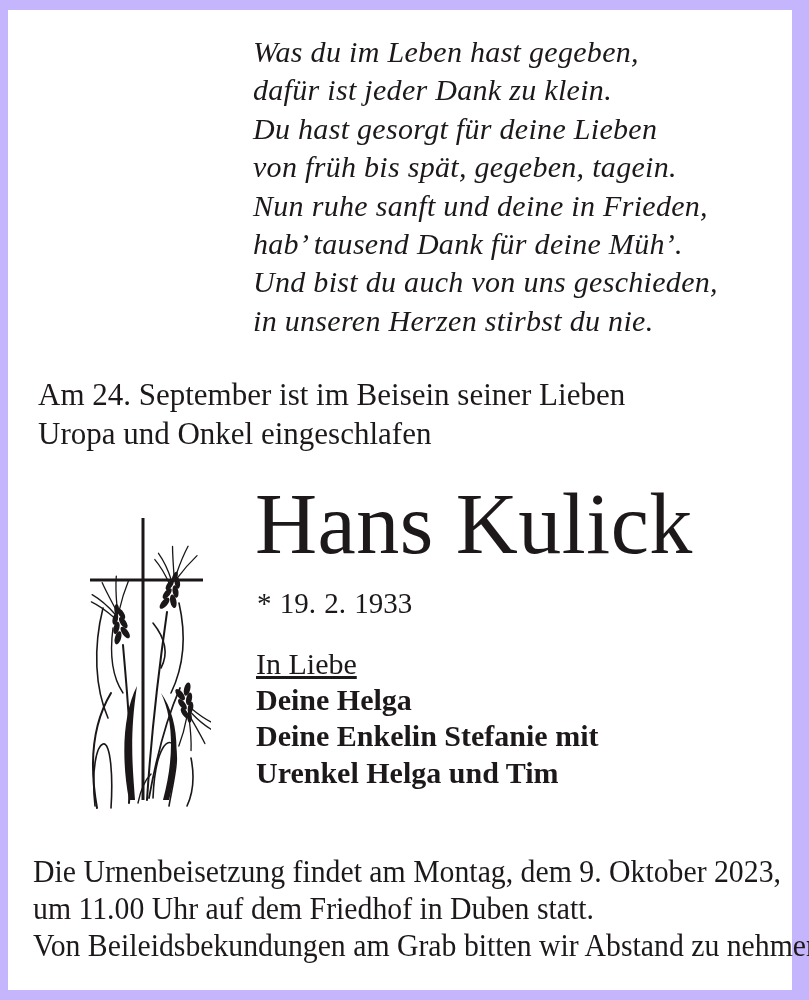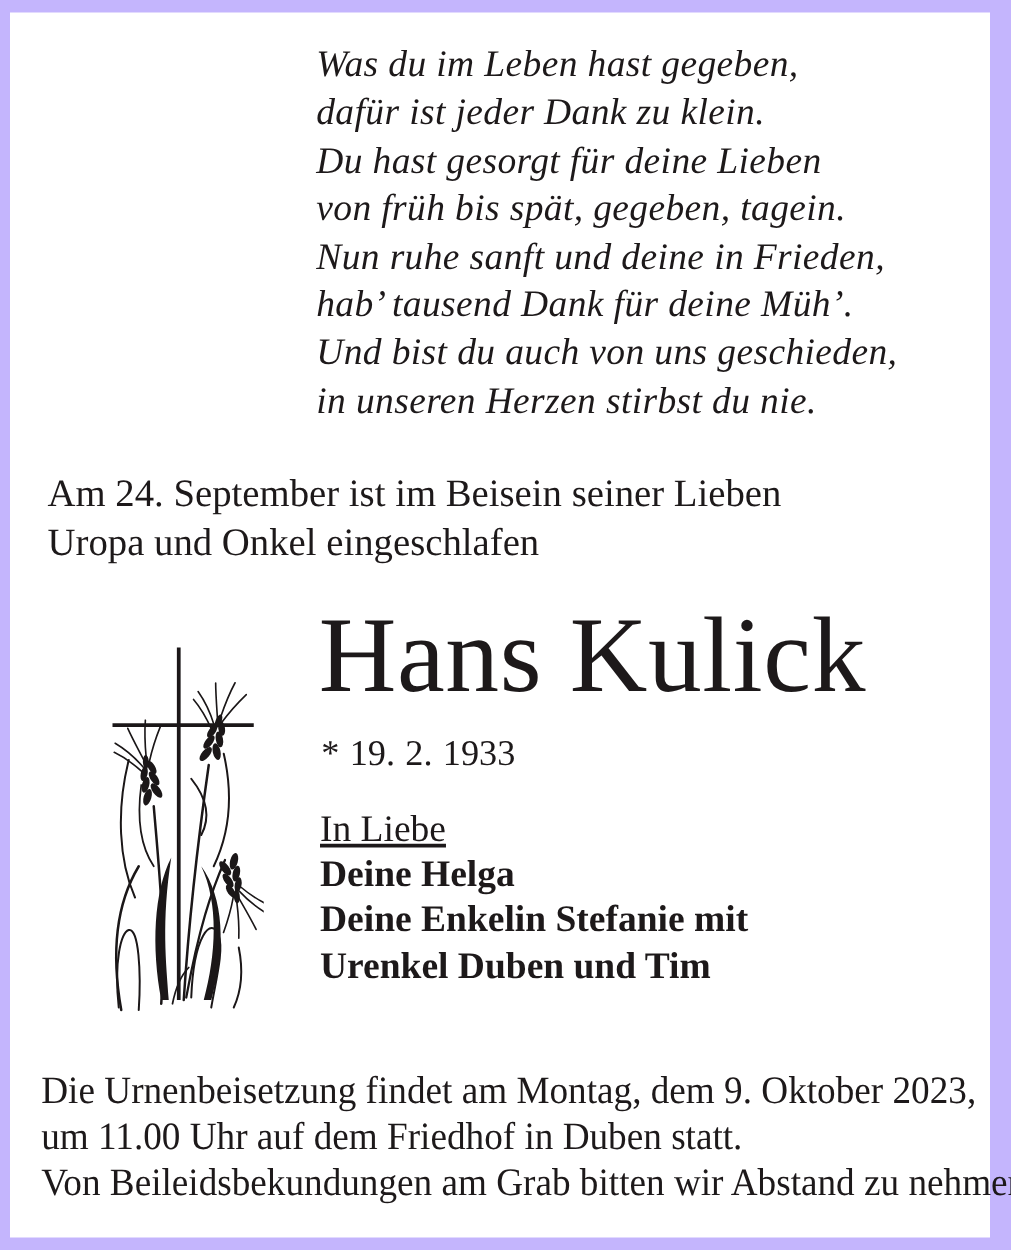--- a/index.html
+++ b/index.html
@@ -153,7 +153,7 @@
   <div class="block mourners">
     <div>Deine Helga</div>
     <div>Deine Enkelin Stefanie mit</div>
-    <div>Urenkel Duben und Tim</div>
+    <div>Urenkel Helga und Tim</div>
   </div>
 
   <div class="block funeral">

